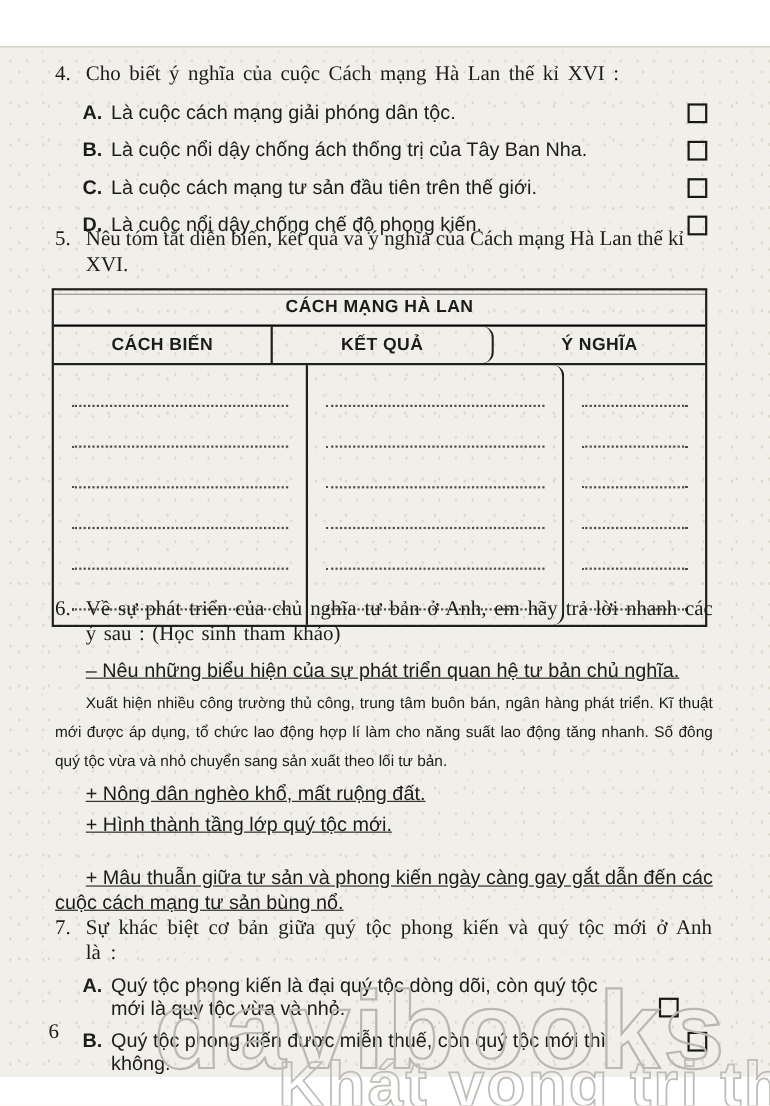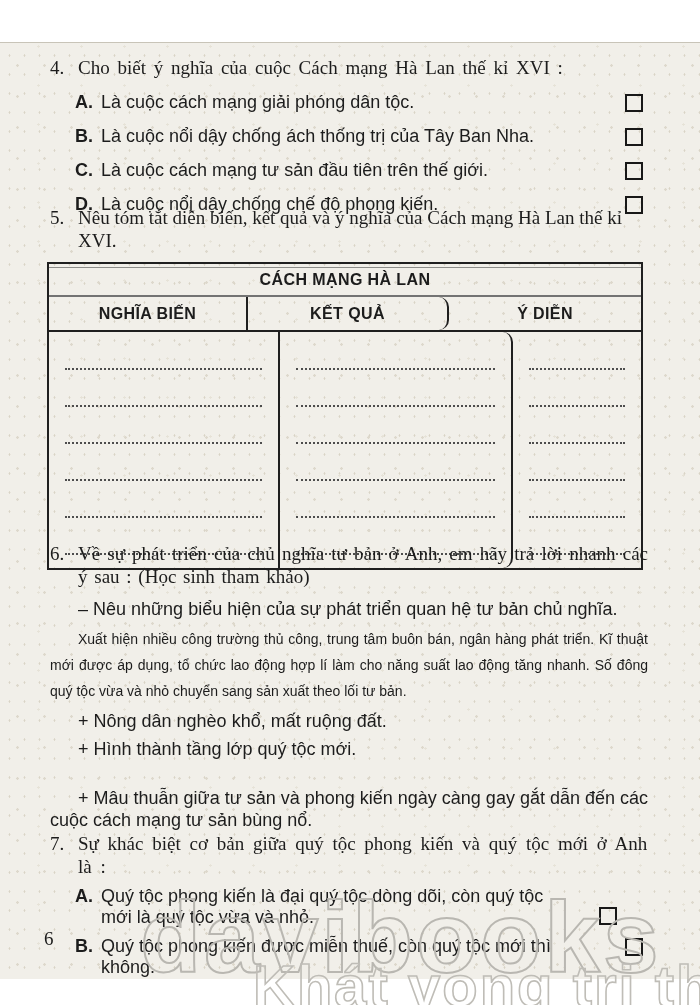--- a/index.html
+++ b/index.html
@@ -42,7 +42,7 @@
   .q5-table { margin:10px 0 0 -3px; width:592px; border:2px solid #1f1f1f; background:transparent; }
   .tbl-title {
     position:relative; text-align:center; font-weight:bold; font-size:16px;
-    letter-spacing:0.4px; padding:7px 0 6px; border-bottom:2px solid #737373;
+    letter-spacing:0.4px; padding:7px 0 6px; border-bottom:2px solid #000000;
   }
   .tbl-title::before { content:""; position:absolute; left:0; right:0; top:3px; height:1px; background:#4a4a4a; opacity:.6; }
   .tbl-cols { display:flex; border-bottom:2px solid #1f1f1f; }

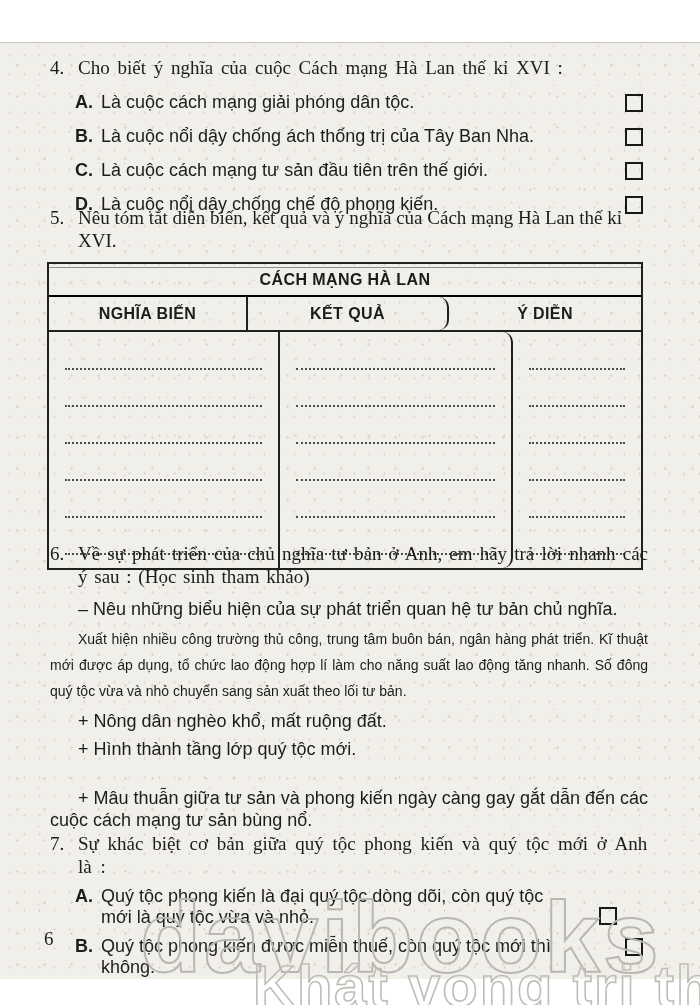--- a/index.html
+++ b/index.html
@@ -109,7 +109,7 @@
     <div class="q5-table">
       <div class="tbl-title">CÁCH MẠNG HÀ LAN</div>
       <div class="tbl-cols">
-        <div class="tbl-col-h c1">NGHĨA BIẾN</div>
+        <div class="tbl-col-h c1">CÁCH BIẾN</div>
         <div class="tbl-col-h c2">KẾT QUẢ</div>
         <div class="tbl-col-h c3">Ý DIỄN</div>
       </div>

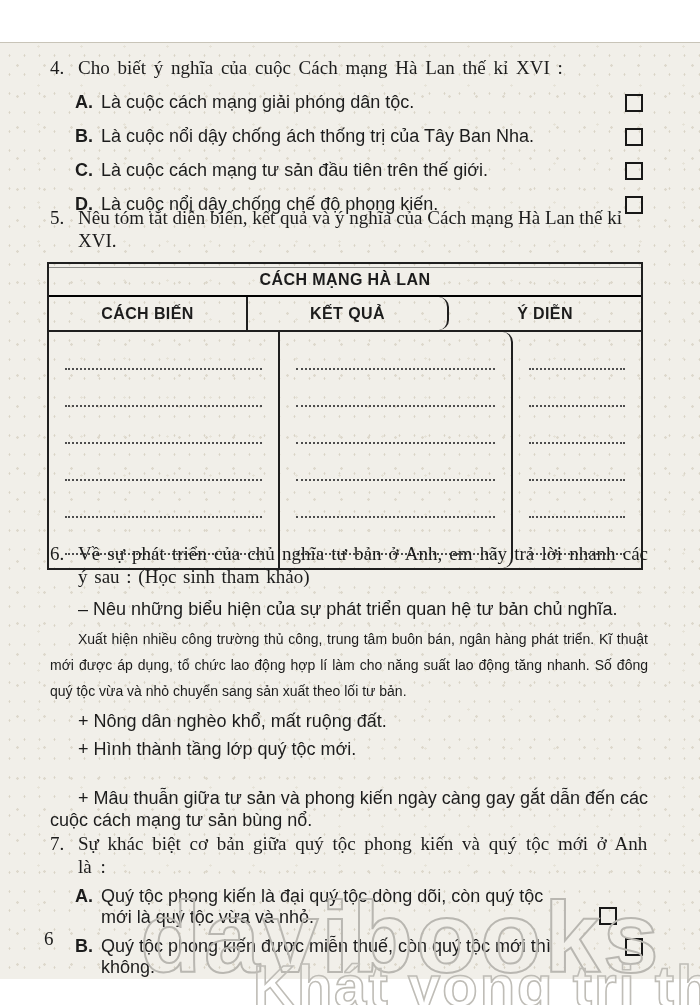--- a/index.html
+++ b/index.html
@@ -111,7 +111,7 @@
       <div class="tbl-cols">
         <div class="tbl-col-h c1">CÁCH BIẾN</div>
         <div class="tbl-col-h c2">KẾT QUẢ</div>
-        <div class="tbl-col-h c3">Ý DIỄN</div>
+        <div class="tbl-col-h c3">Ý NGHĨA</div>
       </div>
       <div class="tbl-body">
         <div class="tbl-cell c1">

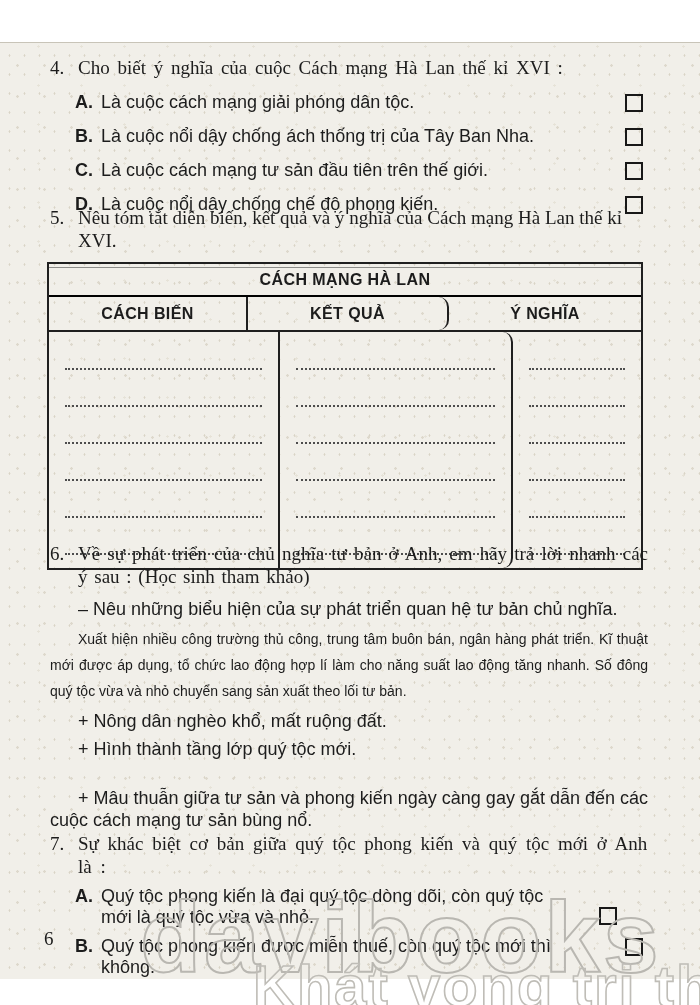--- a/index.html
+++ b/index.html
@@ -56,7 +56,7 @@
   .dotline { height:35px; border-bottom:2px dotted #4d4d4d; }
 
   
-  .q6-item { font-size:18px; line-height:22px; margin-top:6px; text-indent:28px; }
+  .q6-item { font-size:18px; line-height:22px; margin-top:6px; text-indent:28px;text-decoration:underline; }
   .q6-para { font-size:14px; line-height:26px; margin-top:6px; text-indent:28px; text-align:justify; }
   .q6-wrap { line-height:22px;margin-top:27px; }
 

